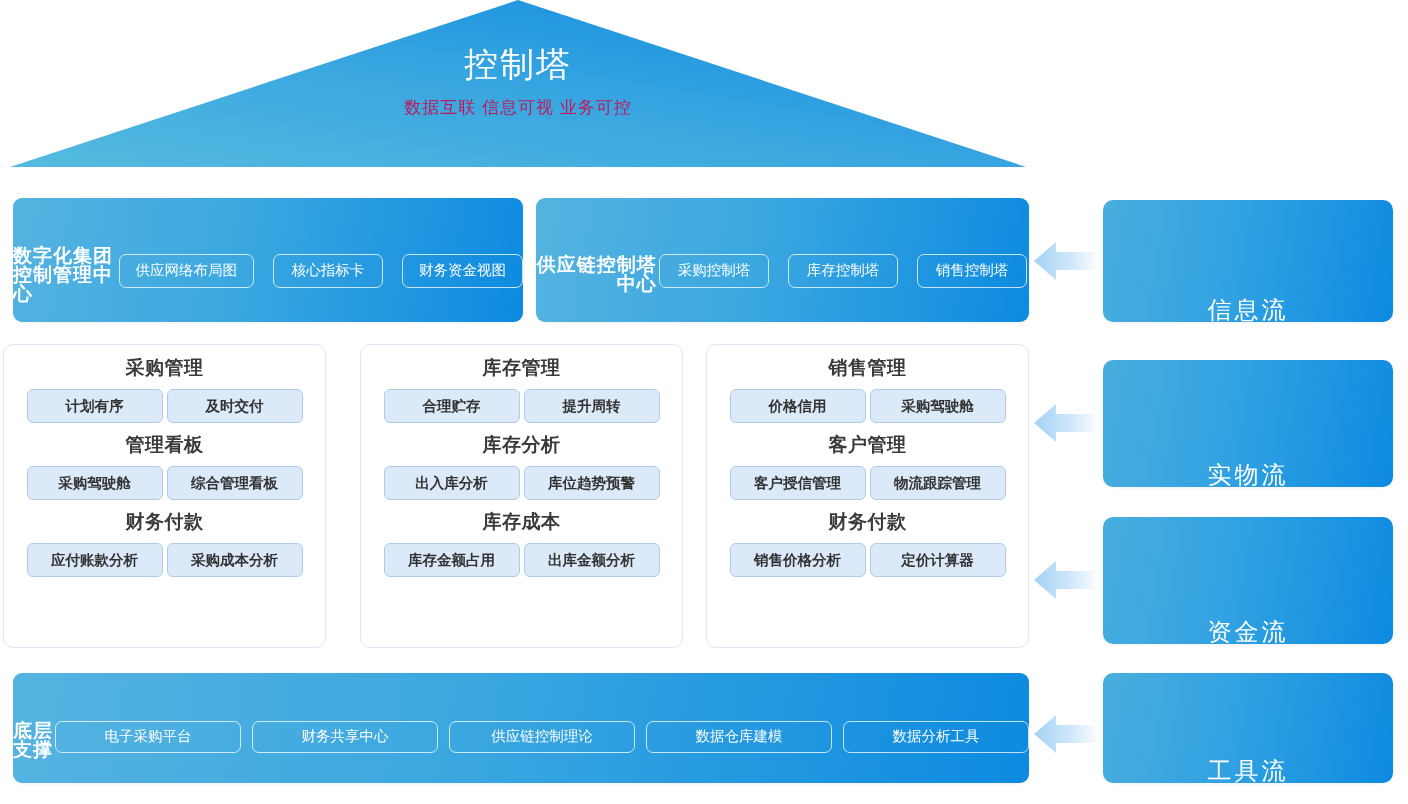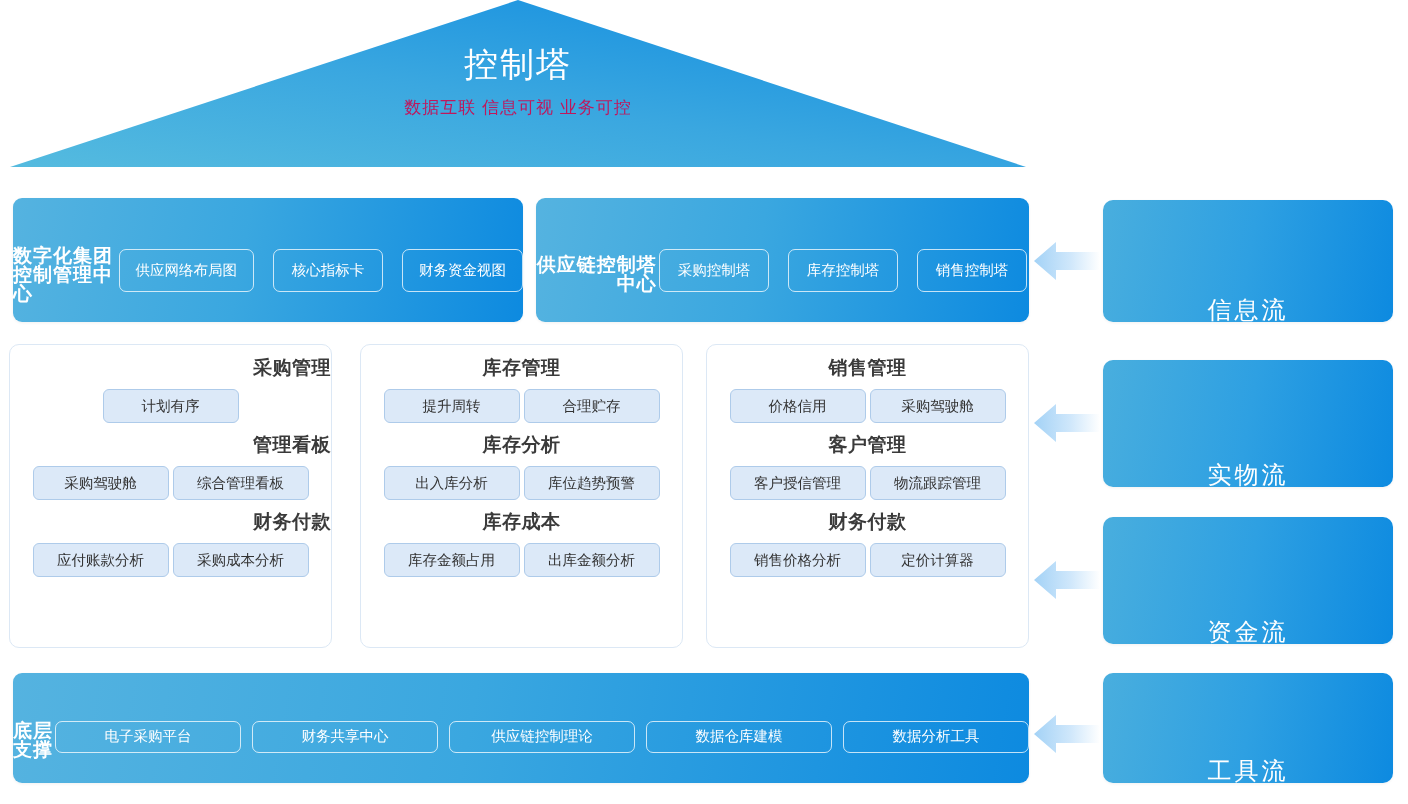--- a/index.html
+++ b/index.html
@@ -103,7 +103,7 @@
   #panel-group .panel-pills,
   #panel-sccenter .panel-pills { margin-top: 21px; gap: 19px; }
   #panel-group .pill-outline,
-  #panel-sccenter .pill-outline { height: 43px; padding: 0 16px; min-width: 110px; }
+  #panel-sccenter .pill-outline { height: 34px; padding: 0 16px; min-width: 110px; }
 
   
   .white-card {

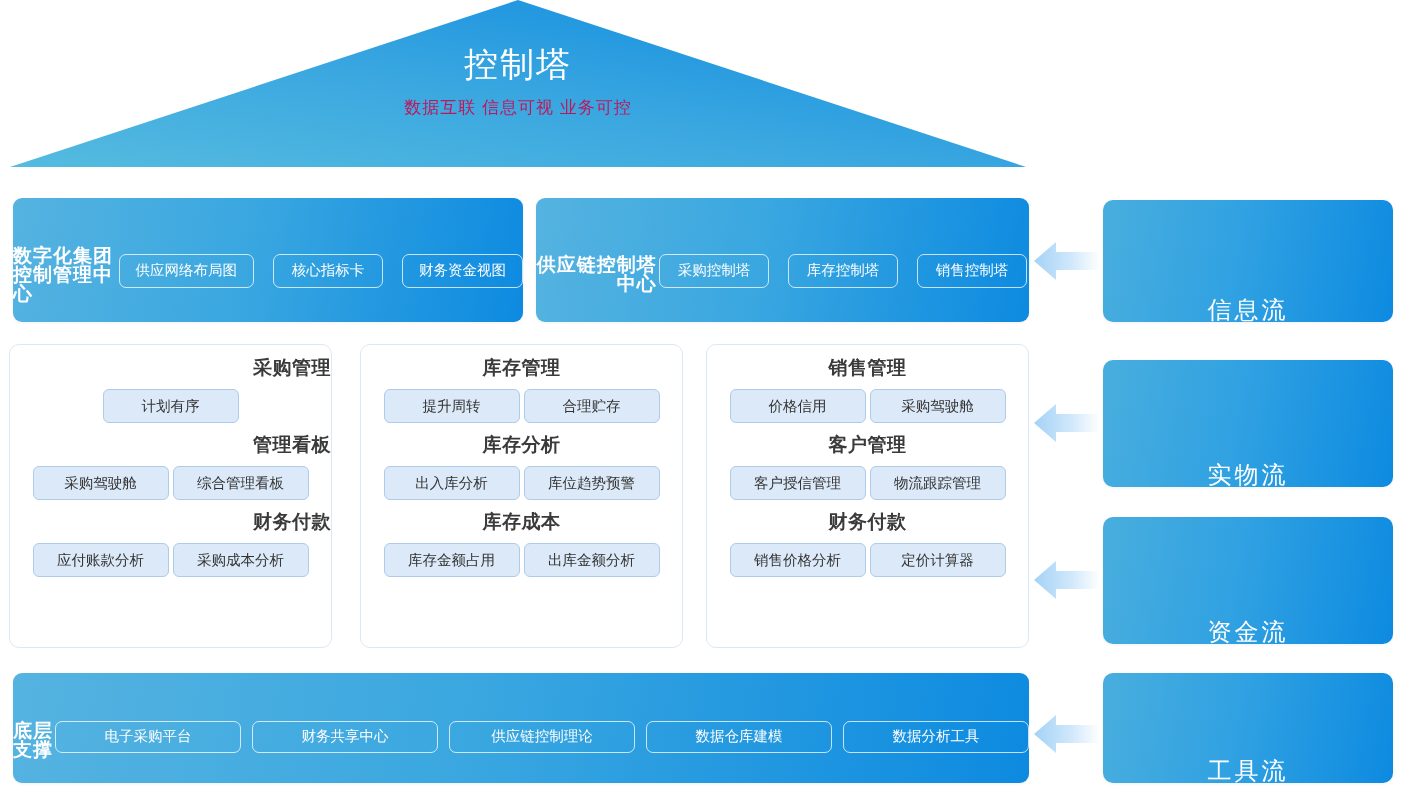--- a/index.html
+++ b/index.html
@@ -119,7 +119,7 @@
     align-items: center;
     padding-top: 13px;
   }
-  #card-purchase  { left: 9px;  width: 323px; align-items: flex-end; }
+  #card-purchase  { left: 3px;  width: 323px; }
   #card-inventory { left: 360px; width: 323px; }
   #card-sales     { left: 706px; width: 323px; }
 

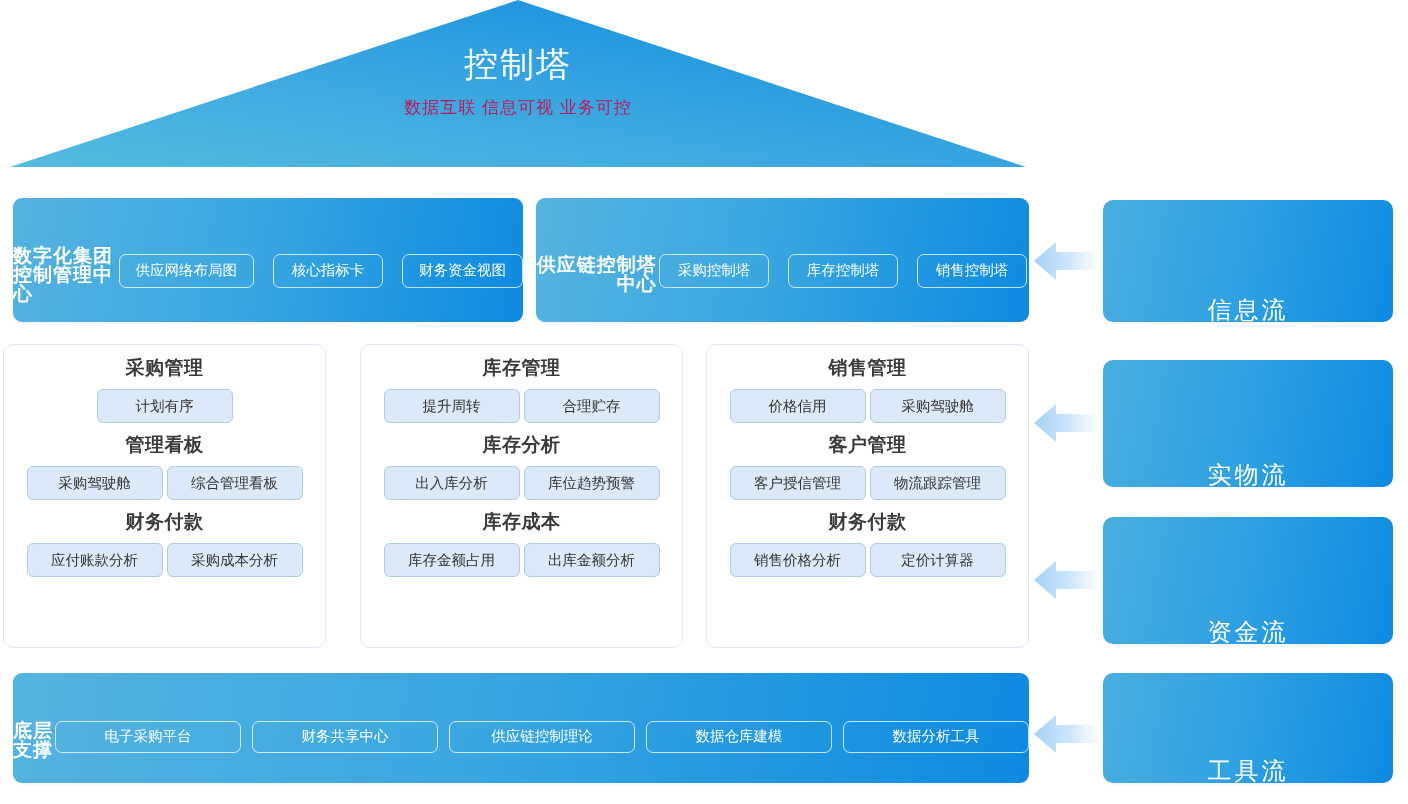--- a/index.html
+++ b/index.html
@@ -137,6 +137,7 @@
     gap: 4px;
     justify-content: center;
     width: 100%;
+    font-weight: bold;
   }
   .pill-soft {
     width: 136px;

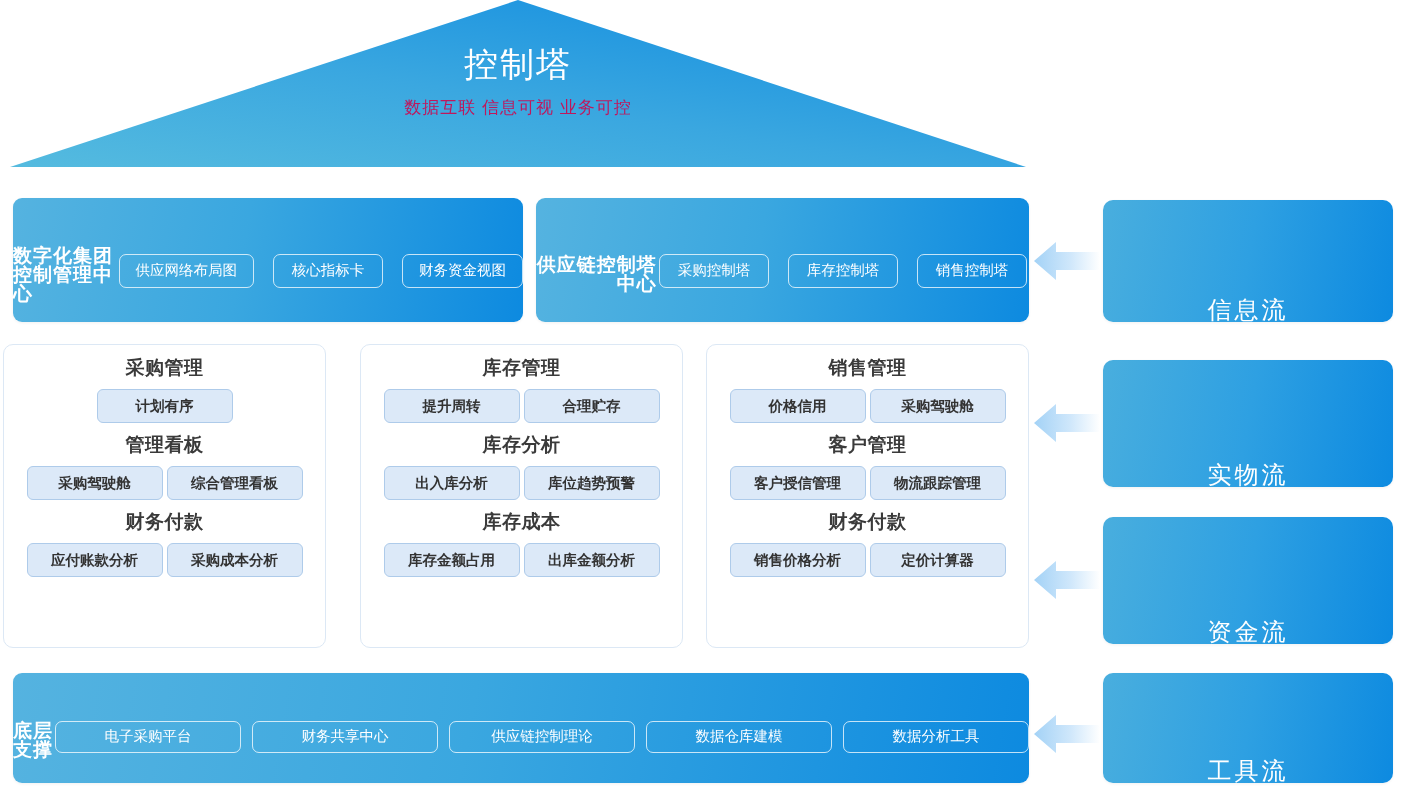--- a/index.html
+++ b/index.html
@@ -251,6 +251,7 @@
     <div class="card-section-title">采购管理</div>
     <div class="card-pill-row">
       <div class="pill-soft">计划有序</div>
+      <div class="pill-soft">及时交付</div>
     </div>
     <div class="card-section-title spaced">管理看板</div>
     <div class="card-pill-row">

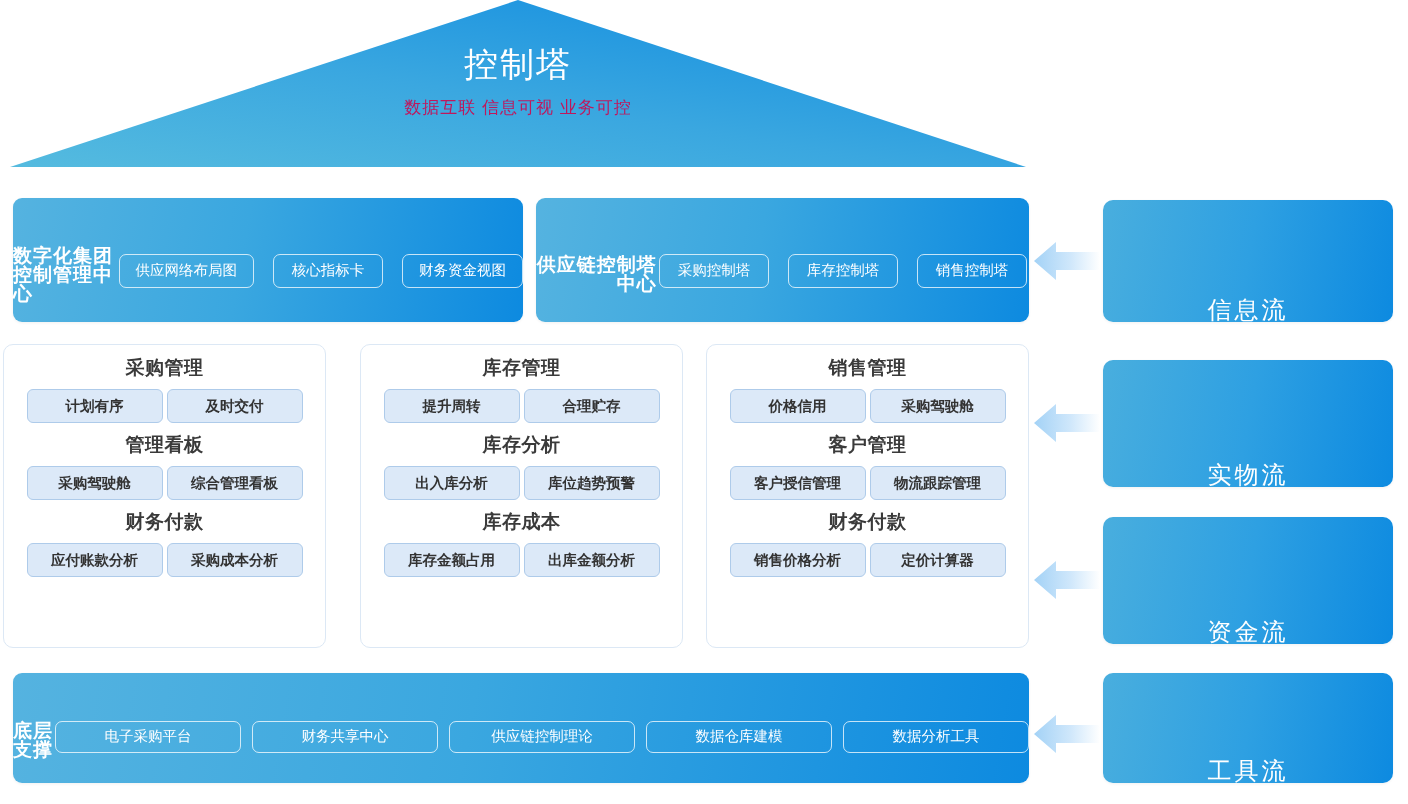--- a/index.html
+++ b/index.html
@@ -268,8 +268,8 @@
   <div class="white-card" id="card-inventory">
     <div class="card-section-title">库存管理</div>
     <div class="card-pill-row">
+      <div class="pill-soft">合理贮存</div>
       <div class="pill-soft">提升周转</div>
-      <div class="pill-soft">合理贮存</div>
     </div>
     <div class="card-section-title spaced">库存分析</div>
     <div class="card-pill-row">

